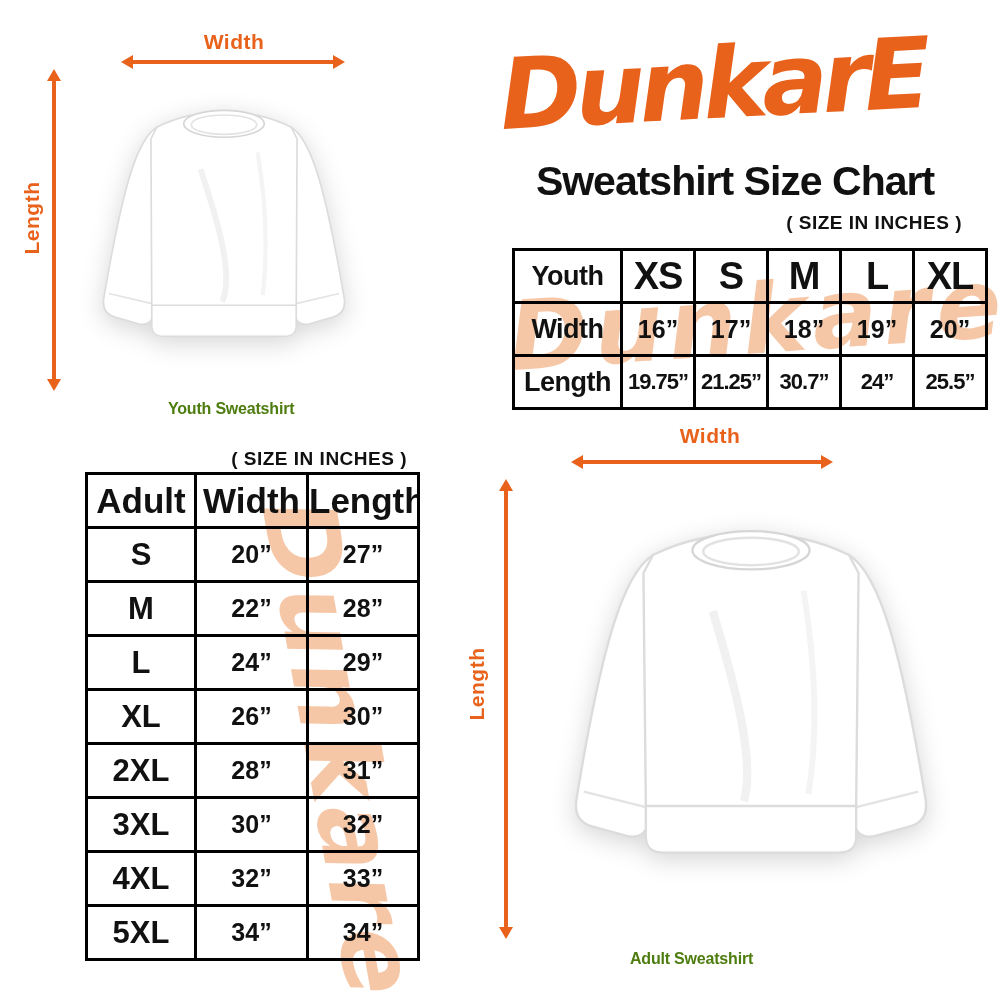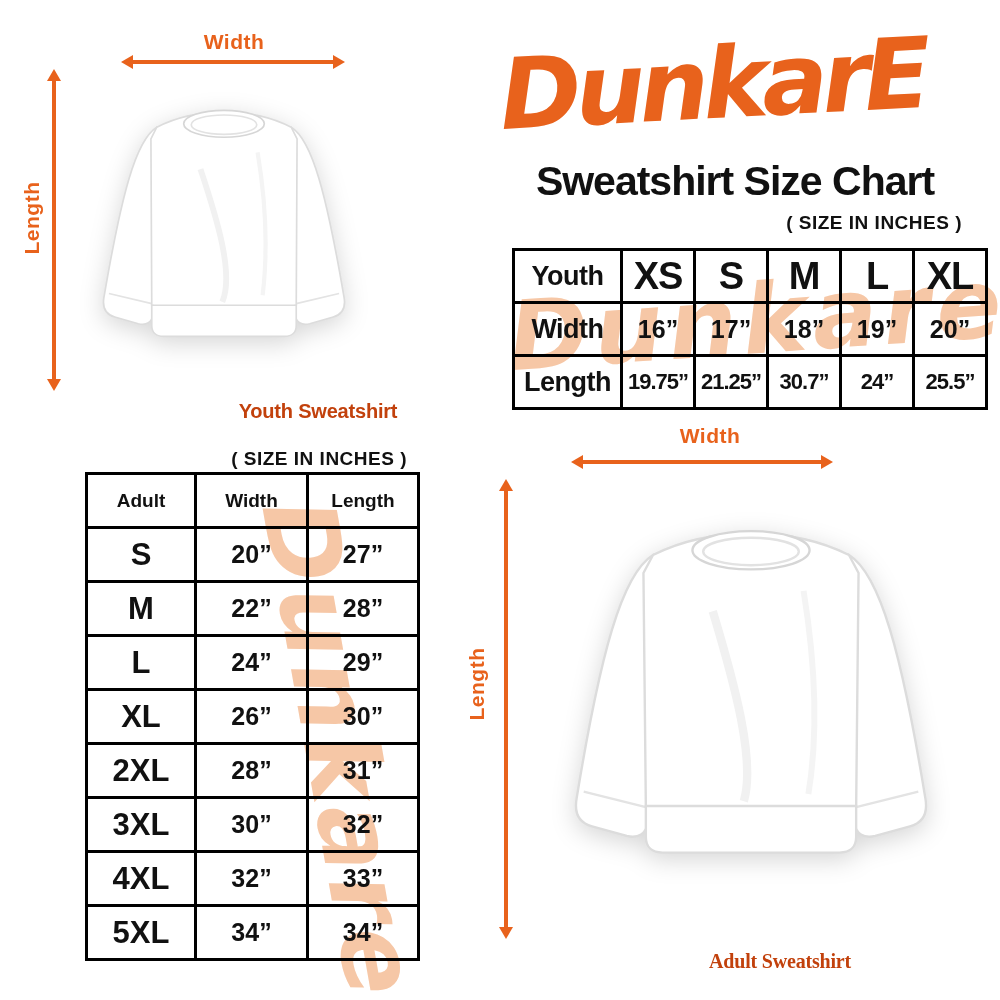--- a/index.html
+++ b/index.html
@@ -76,7 +76,7 @@
     color:var(--accent);letter-spacing:0.5px;transform:rotate(-90deg);
   }
   .fig-caption{
-    position:absolute;text-align:center;font-size:20px;font-weight:bold;color:#c2410c;
+    position:absolute;text-align:left;font-size:16px;font-weight:bold;color:#4d7c0f;
     letter-spacing:-0.2px;
   }
   .arrow-h{position:absolute;height:4px;background:currentColor;color:var(--accent);}

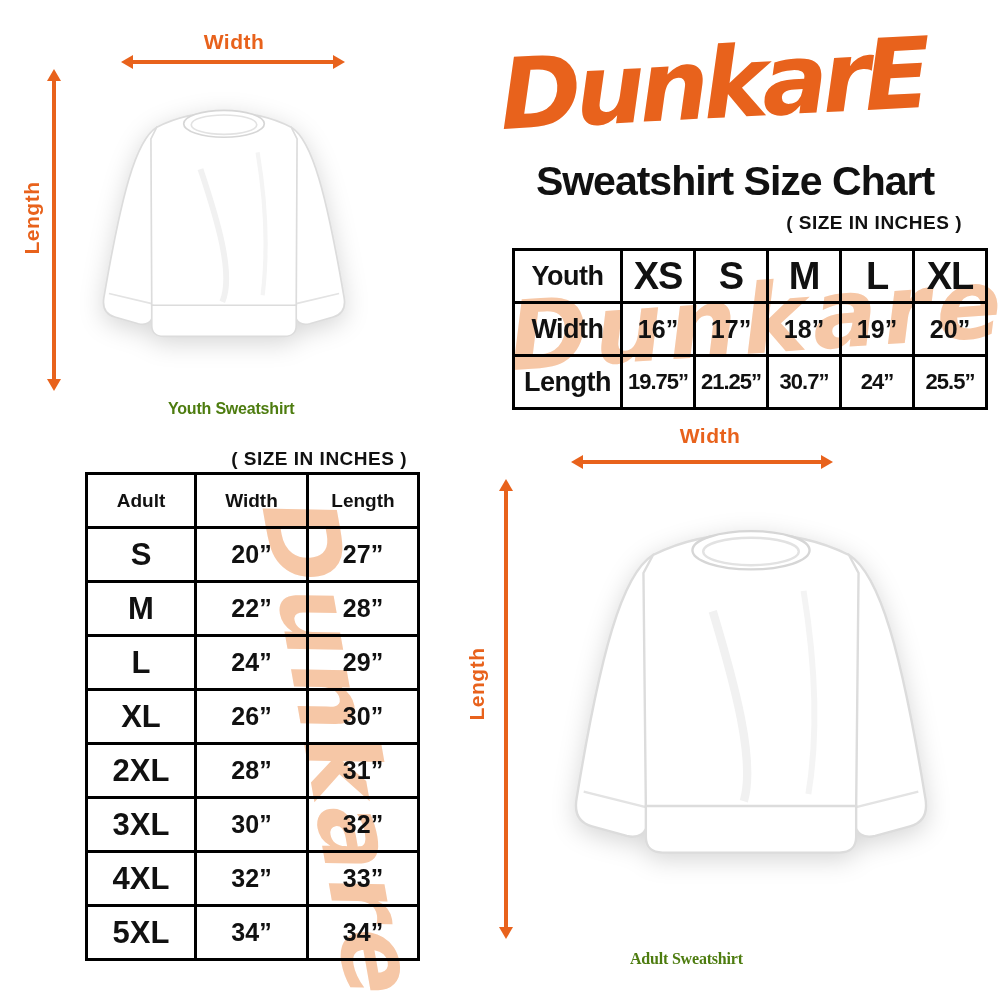--- a/index.html
+++ b/index.html
@@ -62,7 +62,7 @@
   .adult-table-wrap{position:absolute;left:85px;top:472px;z-index:1;}
   .adult-table{width:332px;}
   .adult-table td{height:54px;}
-  .at-head{font-size:19px;}
+  .at-head{font-size:35px;}
   .at-size{font-size:31px;}
   .at-val{font-size:25px;}
 

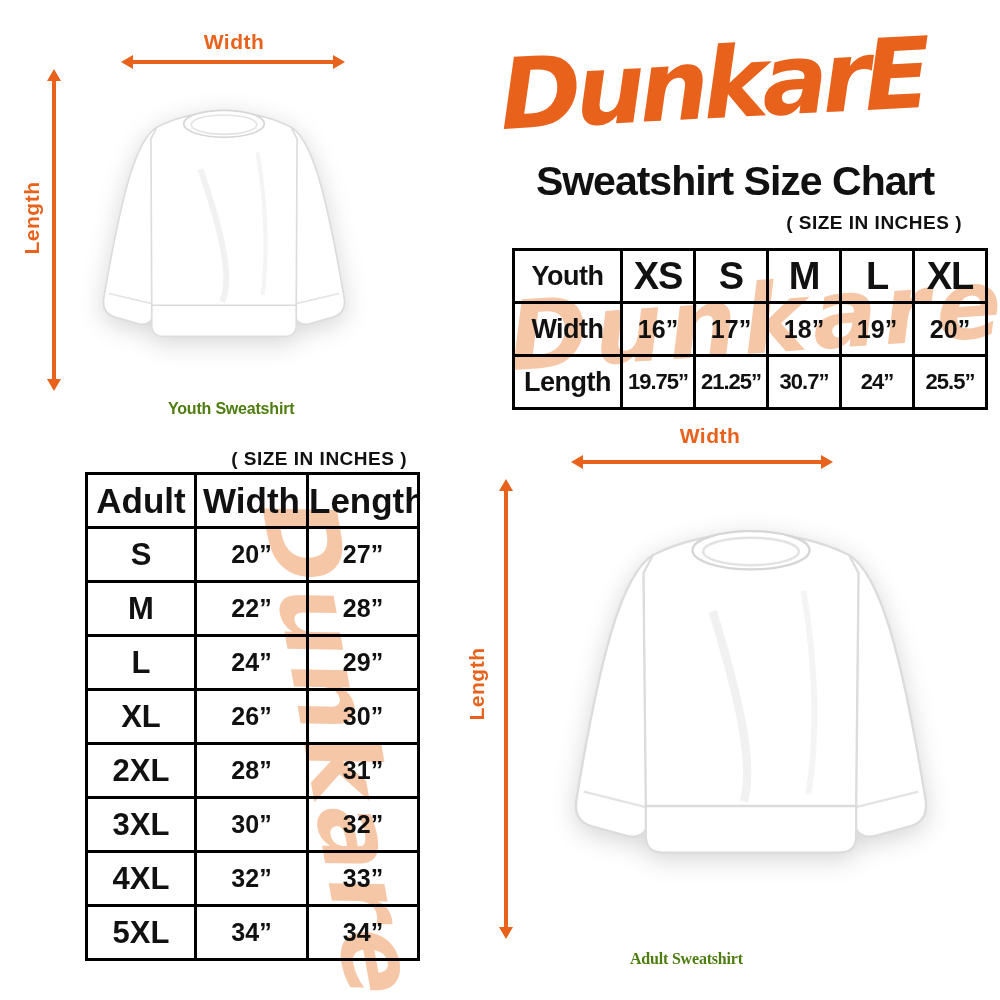--- a/index.html
+++ b/index.html
@@ -253,7 +253,7 @@
     <ellipse cx="200" cy="55" rx="40" ry="11.5" fill="#ffffff" stroke="#e2e2e2" stroke-width="2"></ellipse>
   </svg>
 
-  <div class="fig-caption" style="left:630px;top:950px;width:300px;font-family:Liberation Serif, serif;">Adult Sweatshirt</div>
+  <div class="fig-caption" style="left:630px;top:950px;width:300px;">Adult Sweatshirt</div>
 
 </div>
 

